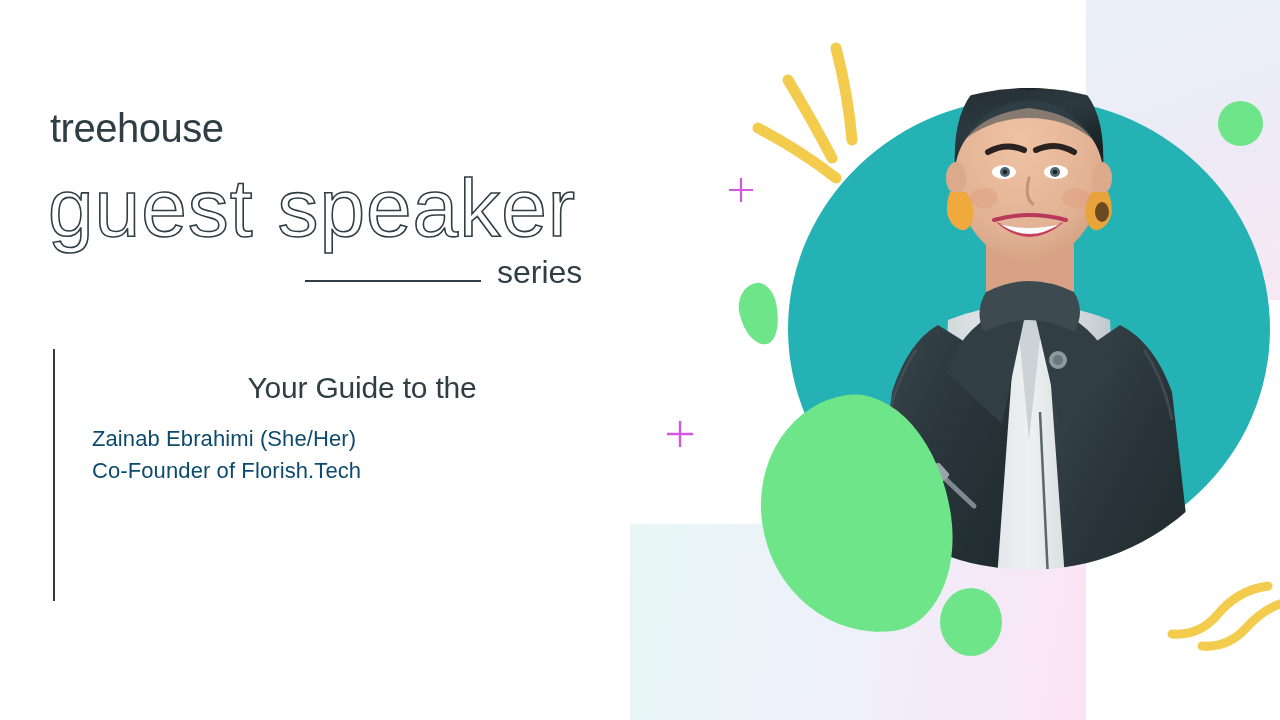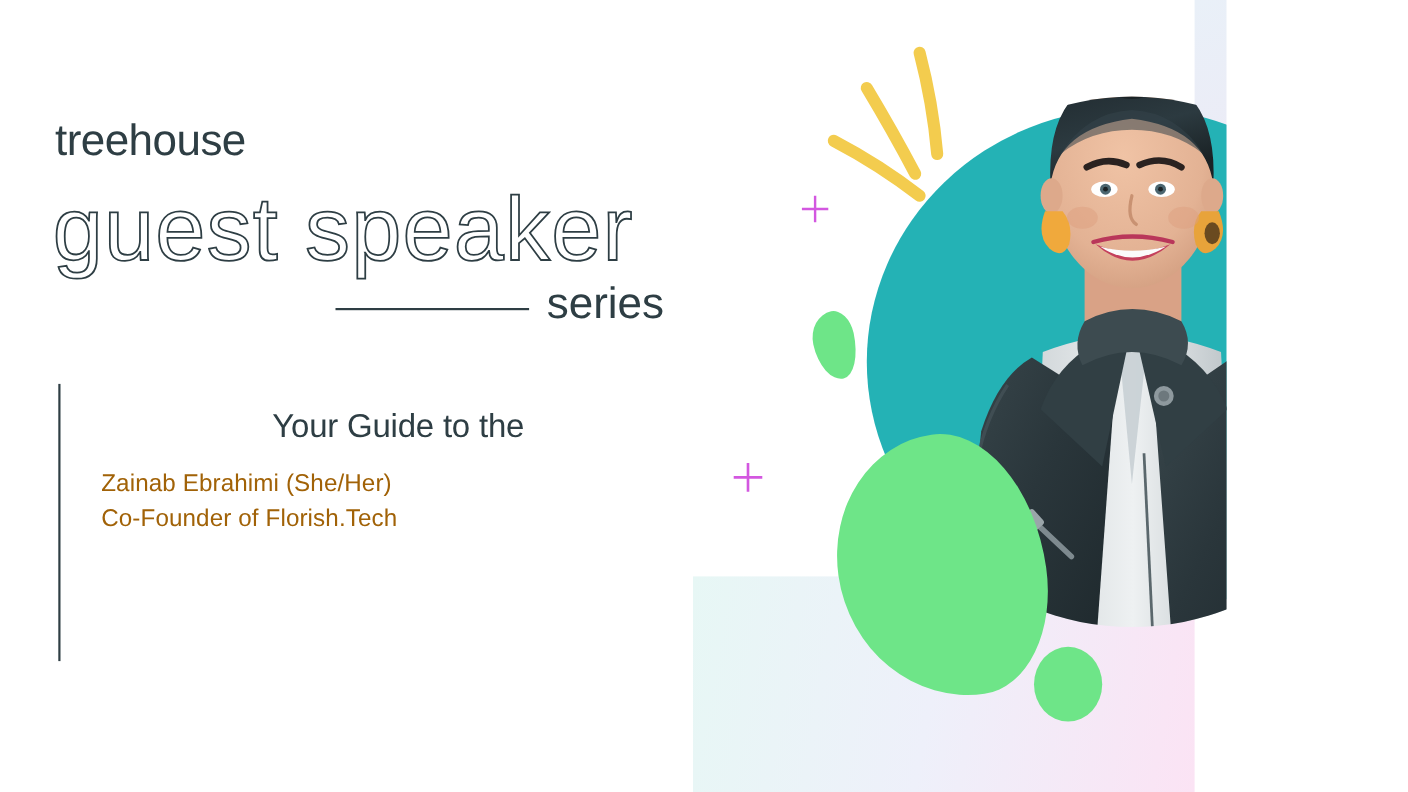--- a/index.html
+++ b/index.html
@@ -9,7 +9,7 @@
   }
   #stage {
     position: relative;
-    width: 1115px;
+    width: 1280px;
     height: 720px;
     overflow: hidden;
     background: #ffffff;

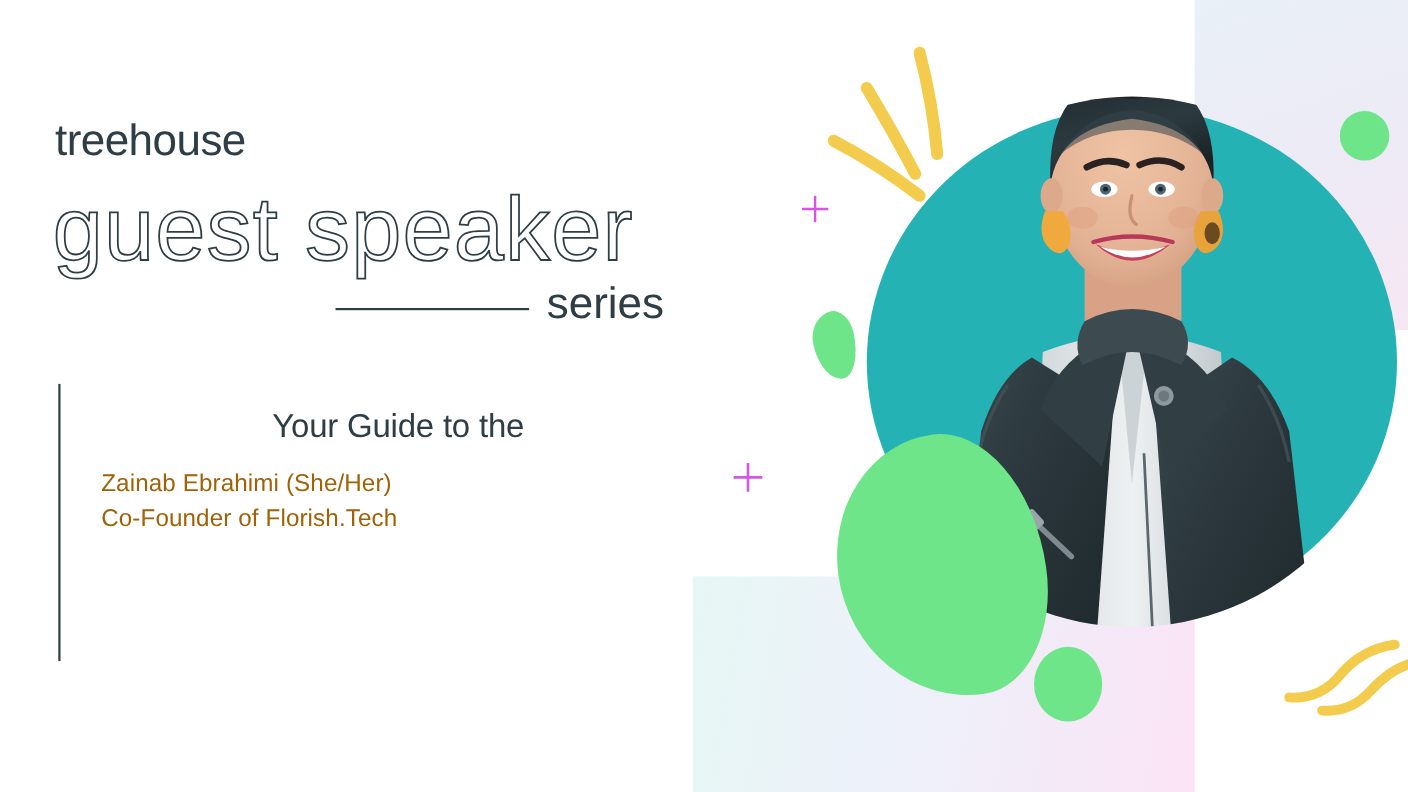--- a/index.html
+++ b/index.html
@@ -147,7 +147,7 @@
     position: absolute;
     left: 497px;
     top: 256px;
-    font-size: 40px;
+    font-size: 32px;
     font-weight: 400;
     color: #2e3e44;
     letter-spacing: 0px;

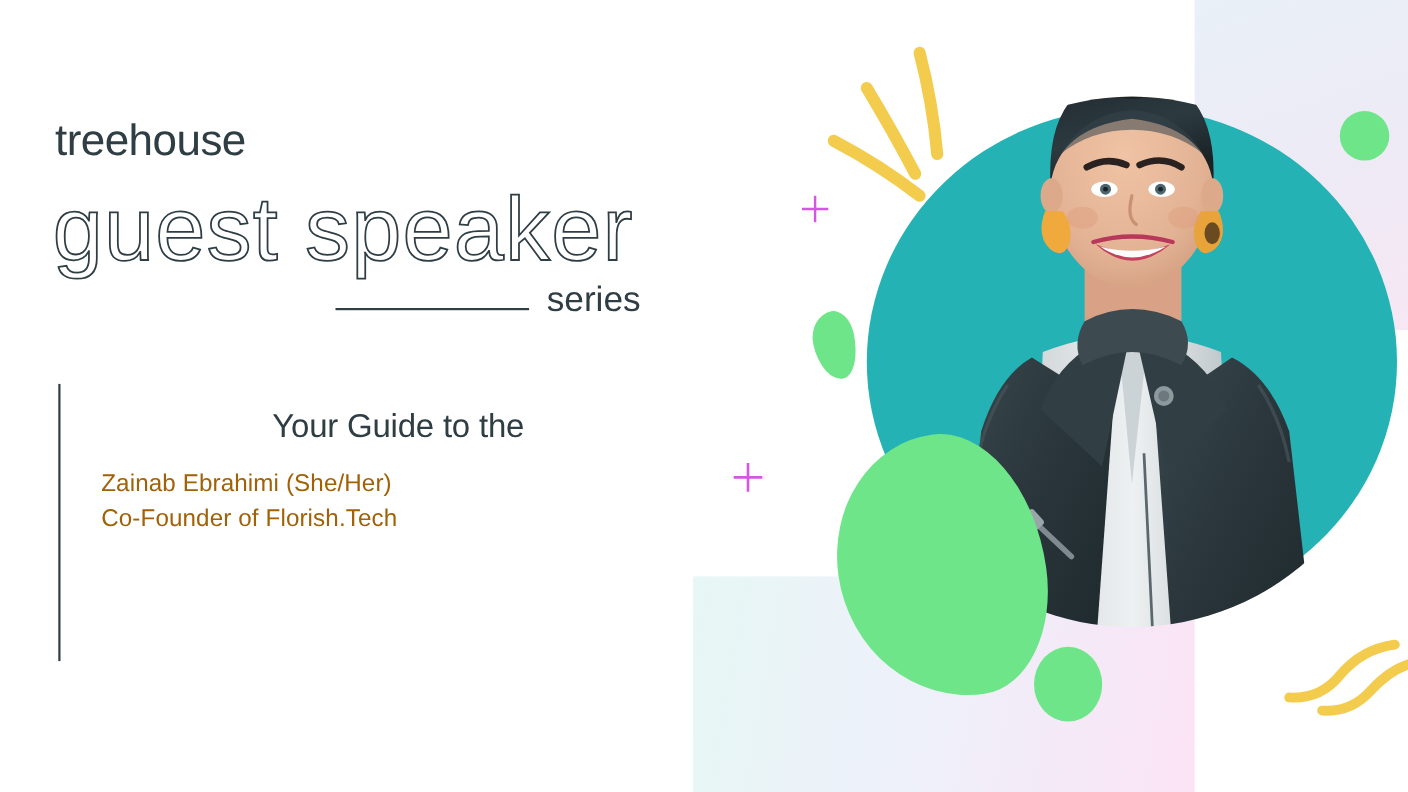--- a/index.html
+++ b/index.html
@@ -182,7 +182,7 @@
   #speaker-role {
     font-size: 22px;
     font-weight: 300;
-    color: #a16207;
+    color: #0c4a6e;
     line-height: 1.45;
     margin: 0;
     letter-spacing: 0.1px;

